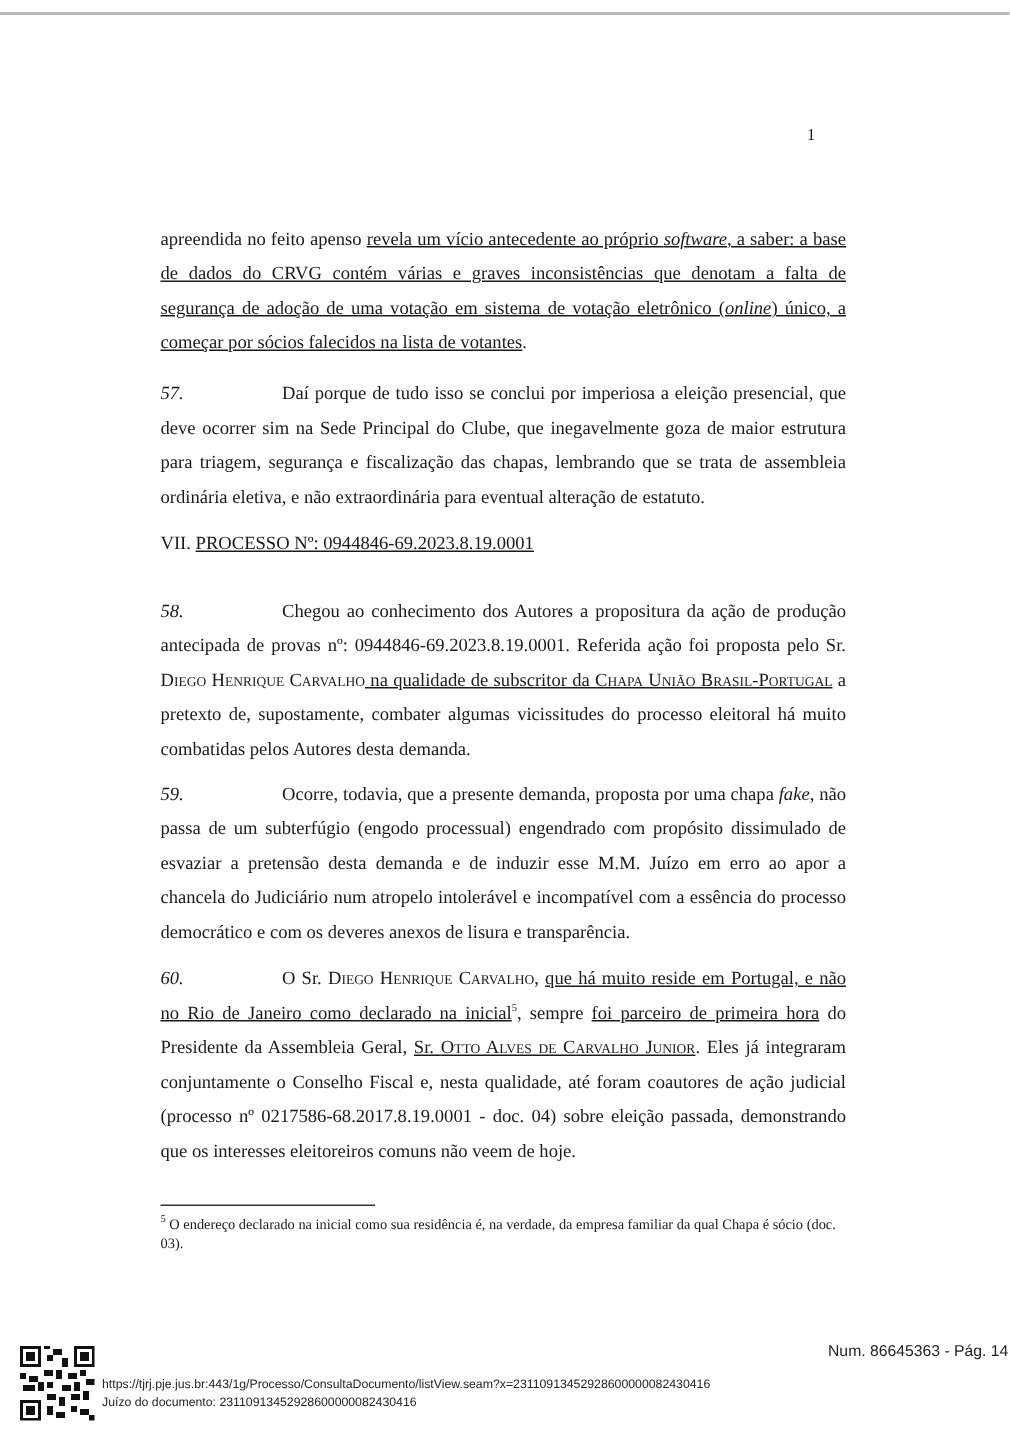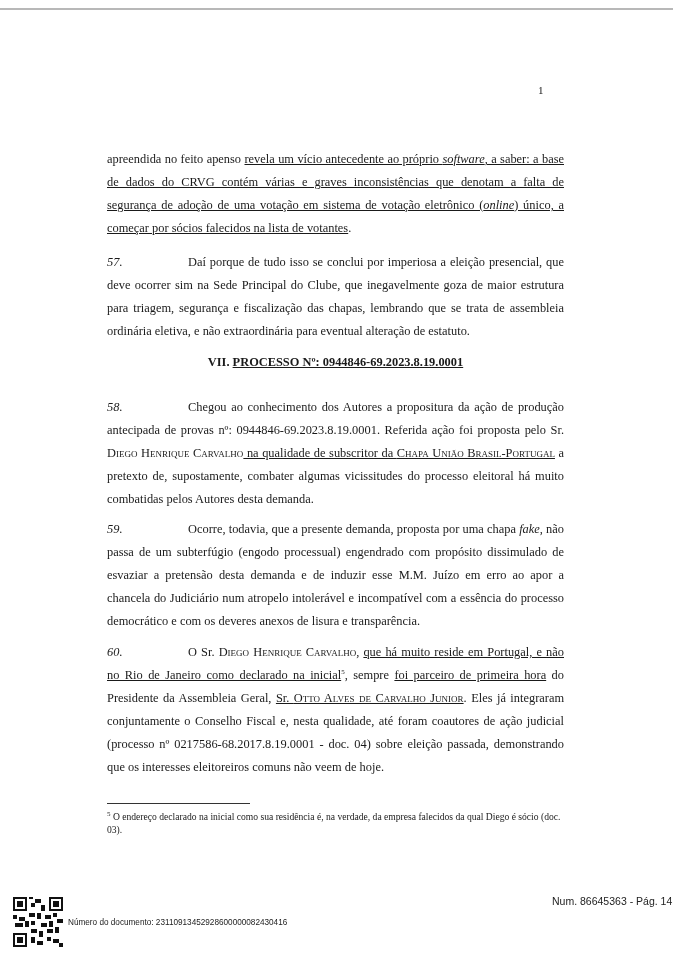--- a/index.html
+++ b/index.html
@@ -15,7 +15,7 @@
   .i { font-style: italic; }
   .sc { font-variant: small-caps; margin-top: 36px; }
   .num { display: inline-block; width: 81px; font-style: italic; }
-  .heading { position: absolute; left: 107px; width: 457px; top: 355px; text-align: center; font-size: 12.4px; font-weight: bold; }
+  .heading { position: absolute; left: 107px; width: 457px; top: 355px; text-align: left; font-size: 12.4px; font-weight: normal; }
   .fn-rule { position: absolute; left: 107px; top: 803px; width: 143px; height: 1px; background: #333; }
   .footnote { position: absolute; left: 107px; top: 810px; width: 457px; font-size: 9.6px; line-height: 13px; }
   sup { font-size: 7px; line-height: 0; }

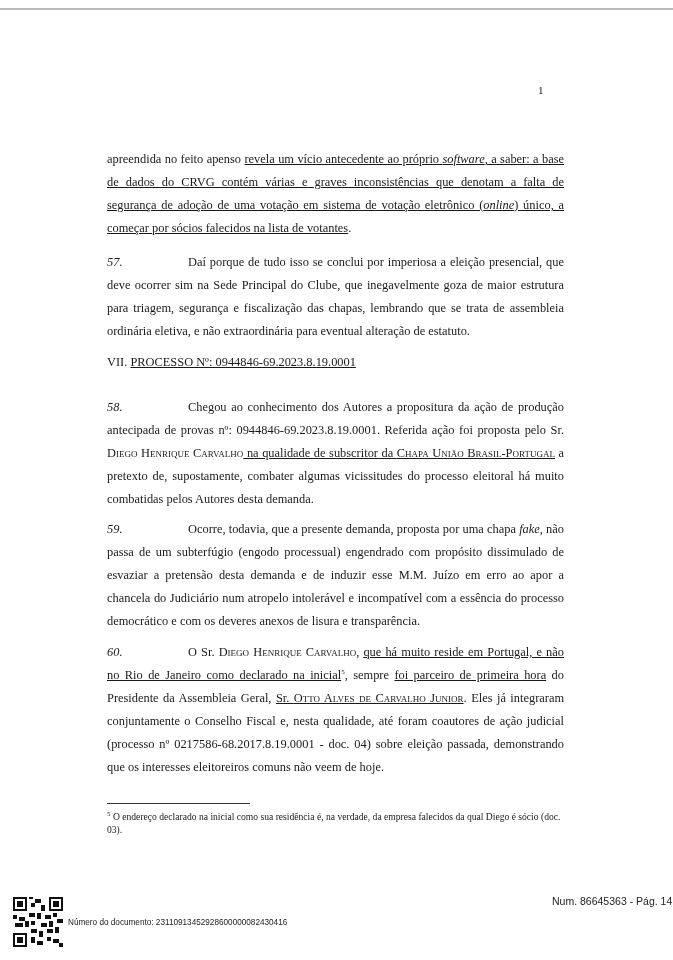--- a/index.html
+++ b/index.html
@@ -43,7 +43,7 @@
 <div class="txt" style="top:641px"><span class="num">60.</span><span>O Sr. </span><span class="sc">Diego Henrique Carvalho</span><span>, </span><span class="u">que há muito reside em Portugal, e não no Rio de Janeiro como declarado na inicial</span><sup>5</sup><span>, sempre </span><span class="u">foi parceiro de primeira hora</span><span> do Presidente da Assembleia Geral, </span><span class="u">Sr. </span><span class="u sc">Otto Alves de Carvalho Junior</span><span>. Eles já integraram conjuntamente o Conselho Fiscal e, nesta qualidade, até foram coautores de ação judicial (processo nº 0217586-68.2017.8.19.0001 </span><span class="b">- doc. 04)</span><span> sobre eleição passada, demonstrando que os interesses eleitoreiros comuns não veem de hoje.</span></div>
 
 <div class="fn-rule"></div>
-<div class="footnote"><sup>5</sup><span> O endereço declarado na inicial como sua residência é, na verdade, da empresa falecidos da qual Diego é sócio </span><span class="b">(doc. 03)</span><span>.</span></div>
+<div class="footnote"><sup>5</sup><span> O endereço declarado na inicial como sua residência é, na verdade, da empresa familiar da qual Chapa é sócio </span><span class="b">(doc. 03)</span><span>.</span></div>
 
 <svg class="qr" viewBox="0 0 25 25" shape-rendering="crispEdges">
   <rect width="25" height="25" fill="#fff"></rect>

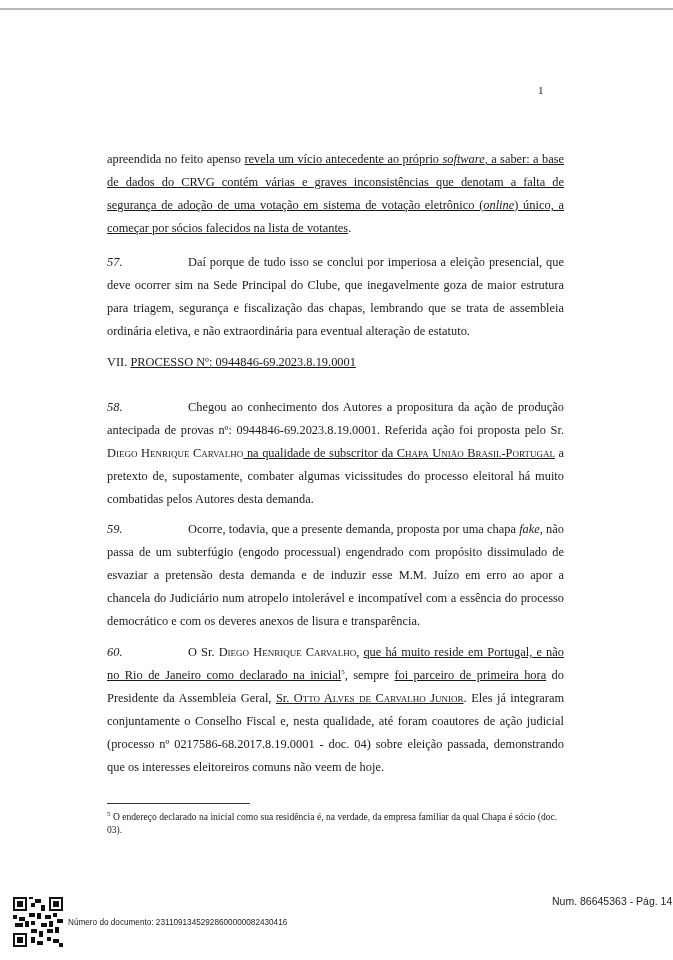--- a/index.html
+++ b/index.html
@@ -86,6 +86,7 @@
 </svg>
 
 <div class="sig">
+  <div>https://tjrj.pje.jus.br:443/1g/Processo/ConsultaDocumento/listView.seam?x=23110913452928600000082430416</div>
   <div>Número do documento: 23110913452928600000082430416</div>
 </div>
 

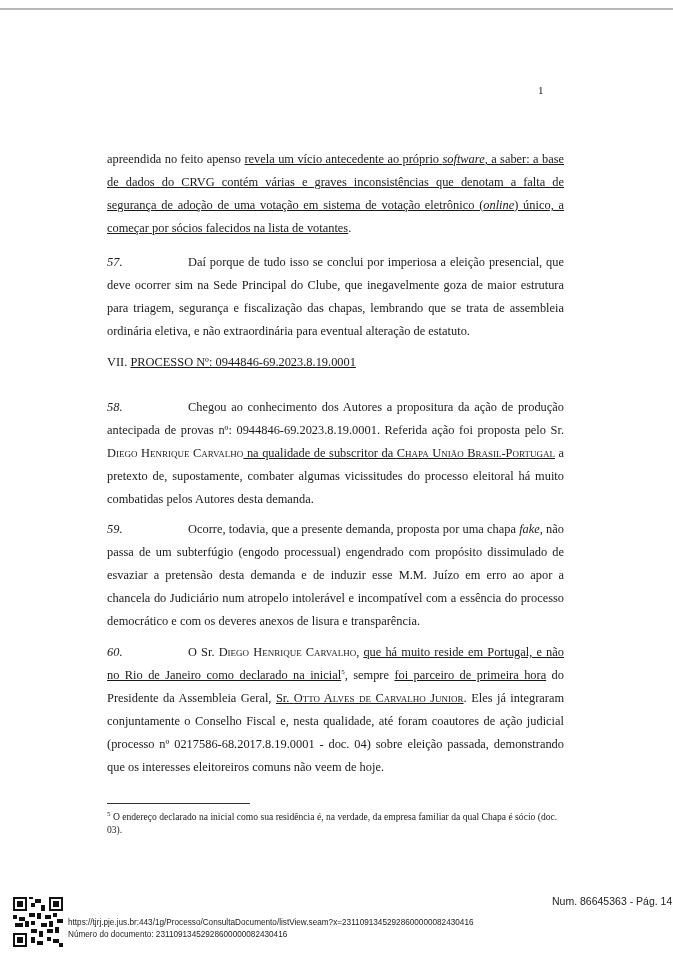--- a/index.html
+++ b/index.html
@@ -87,7 +87,7 @@
 
 <div class="sig">
   <div>https://tjrj.pje.jus.br:443/1g/Processo/ConsultaDocumento/listView.seam?x=23110913452928600000082430416</div>
-  <div>Número do documento: 23110913452928600000082430416</div>
+  <div>Juízo do documento: 23110913452928600000082430416</div>
 </div>
 
 <div class="num-pag">Num. 86645363 - Pág. 14</div>

